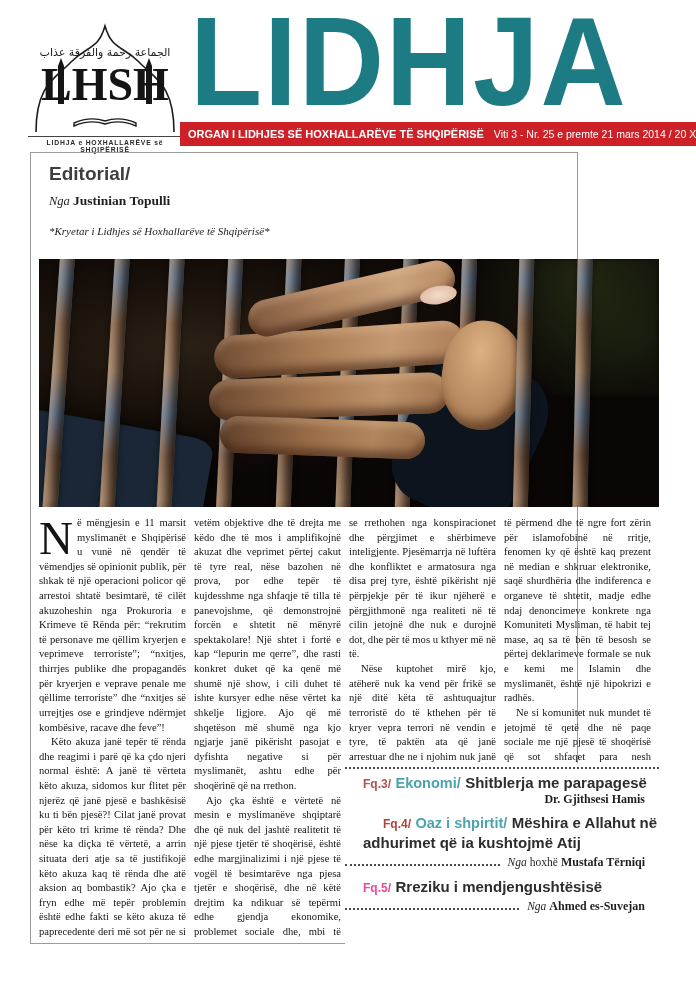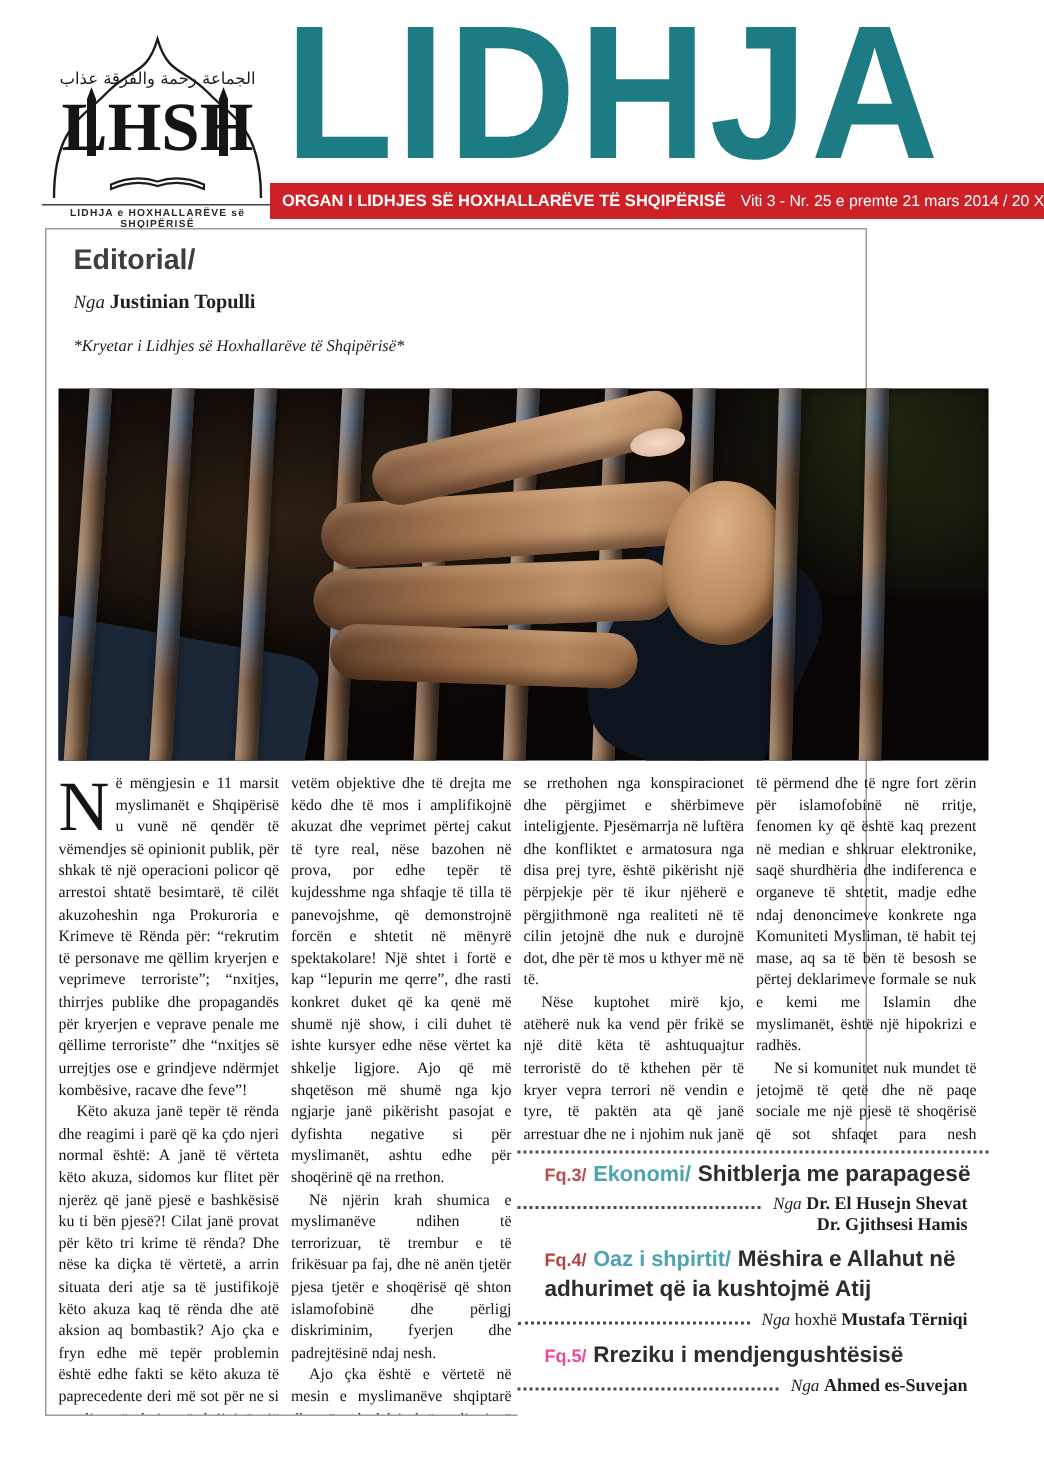--- a/index.html
+++ b/index.html
@@ -168,7 +168,6 @@
       </div>
       <div class="col">
         <p>vetëm objektive dhe të drejta me këdo dhe të mos i amplifikojnë akuzat dhe veprimet përtej cakut të tyre real, nëse bazohen në prova, por edhe tepër të kujdesshme nga shfaqje të tilla të panevojshme, që demonstrojnë forcën e shtetit në mënyrë spektakolare! Një shtet i fortë e kap “lepurin me qerre”, dhe rasti konkret duket që ka qenë më shumë një show, i cili duhet të ishte kursyer edhe nëse vërtet ka shkelje ligjore. Ajo që më shqetëson më shumë nga kjo ngjarje janë pikërisht pasojat e dyfishta negative si për myslimanët, ashtu edhe për shoqërinë që na rrethon.</p>
-        <p class="ind">Në njërin krah shumica e myslimanëve ndihen të terrorizuar, të trembur e të frikësuar pa faj, dhe në anën tjetër pjesa tjetër e shoqërisë që shton islamofobinë dhe përligj diskriminim, fyerjen dhe padrejtësinë ndaj nesh.</p>
         <p class="ind">Ajo çka është e vërtetë në mesin e myslimanëve shqiptarë dhe që nuk del jashtë realitetit të një pjese tjetër të shoqërisë, është edhe margjinalizimi i një pjese të vogël të besimtarëve nga pjesa tjetër e shoqërisë, dhe në këtë drejtim ka ndikuar së tepërmi edhe gjendja ekonomike, problemet sociale dhe, mbi të gjitha, ato morale që ka shoqëria jonë. Grupe të tilla sociale janë të prira të shohin më së shumti vetëm anët negative të realitetit dhe të kenë një ligjërim më refuzues ndaj tij sesa të tjerët, por kjo nuk i bën ata aspak terroristë, kur dihet që pikërisht te ata zhvillohet së tepërmi ndjenja</p>
       </div>
       <div class="col">

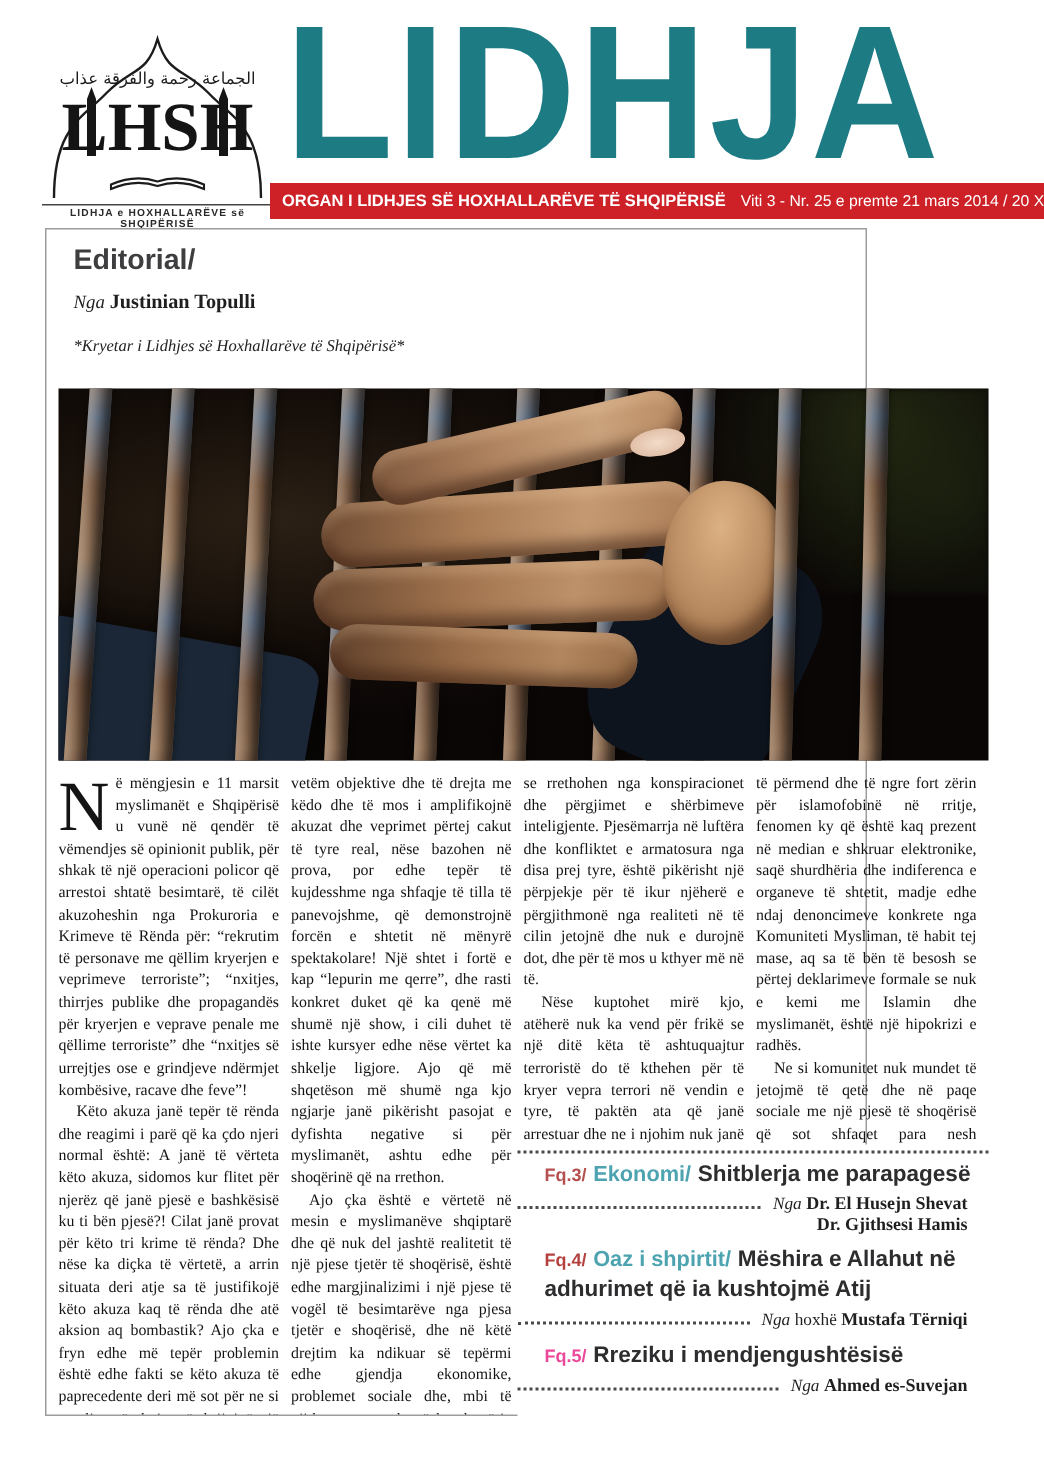--- a/index.html
+++ b/index.html
@@ -190,10 +190,6 @@
           <span class="c-section">Ekonomi/</span>
           <span class="c-title">Shitblerja me parapagesë</span>
         </div>
-        <div class="c-authrow">
-          <span class="leader"></span>
-          <span class="c-auth"><span class="nga">Nga</span> <b>Dr. El Husejn Shevat</b></span>
-        </div>
         <div class="c-auth2">Dr. Gjithsesi Hamis</div>
       </div>
 

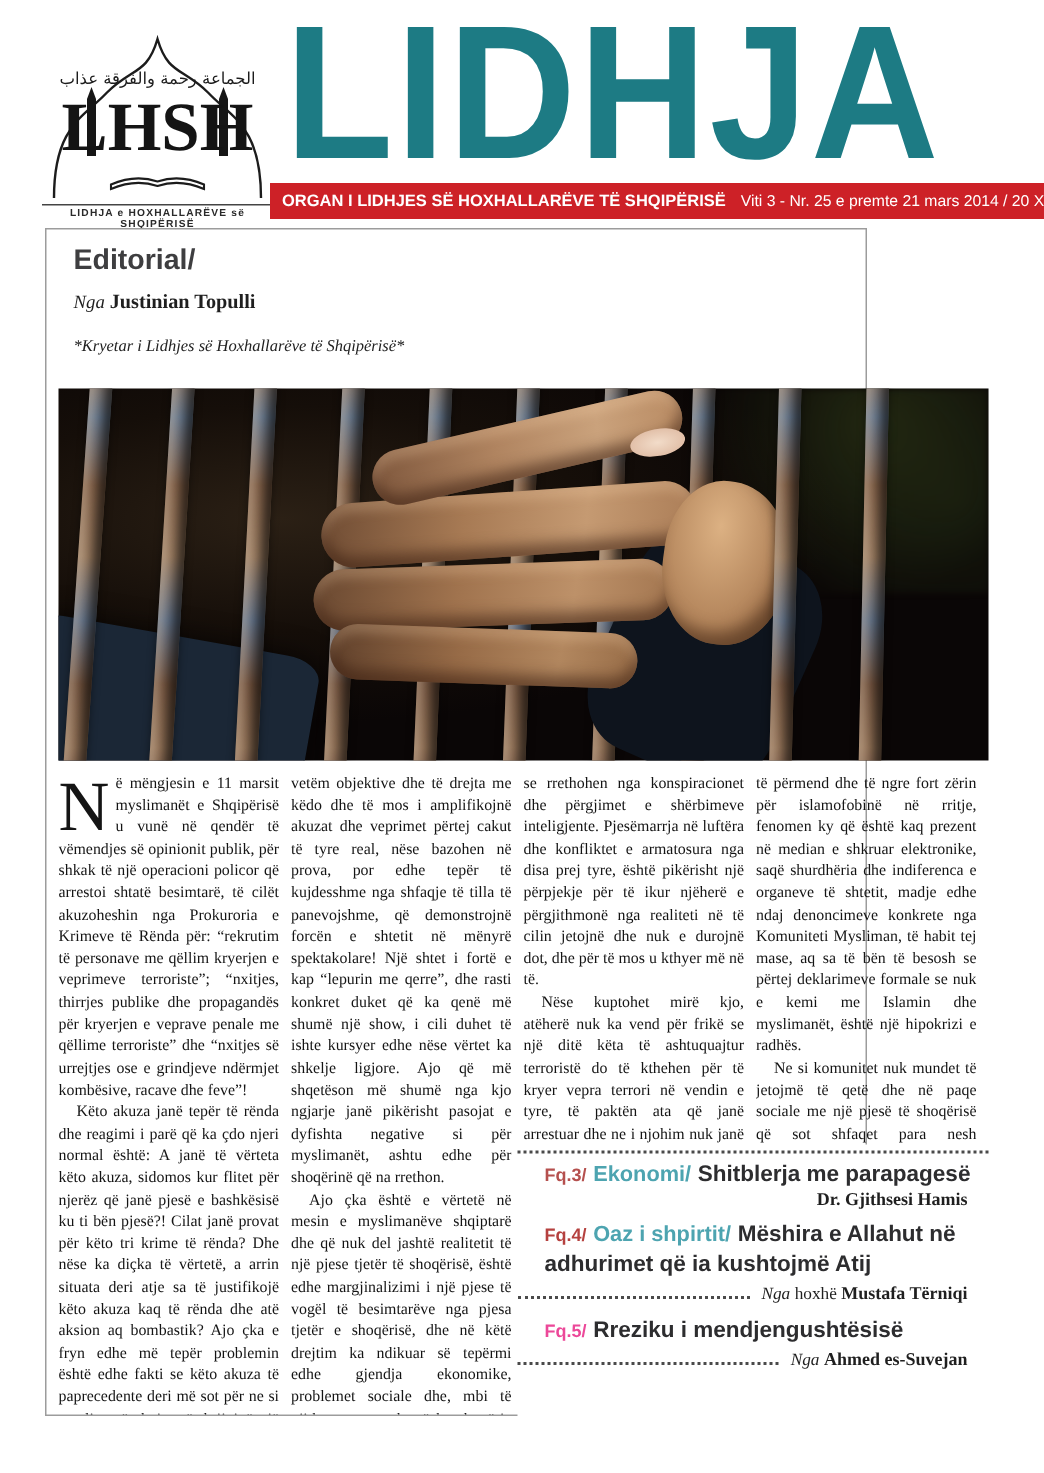--- a/index.html
+++ b/index.html
@@ -195,7 +195,7 @@
 
       <div>
         <div class="c-titlerow" style="margin-top:6px;">
-          <span class="c-page" style="color: rgb(181, 65, 63);">Fq.4/</span>
+          <span class="c-page" style="color: rgb(181, 65, 63); margin-left: 20px;">Fq.4/</span>
           <span class="c-section">Oaz i shpirtit/</span>
           <span class="c-title">Mëshira e Allahut në adhurimet që ia kushtojmë Atij</span>
         </div>

